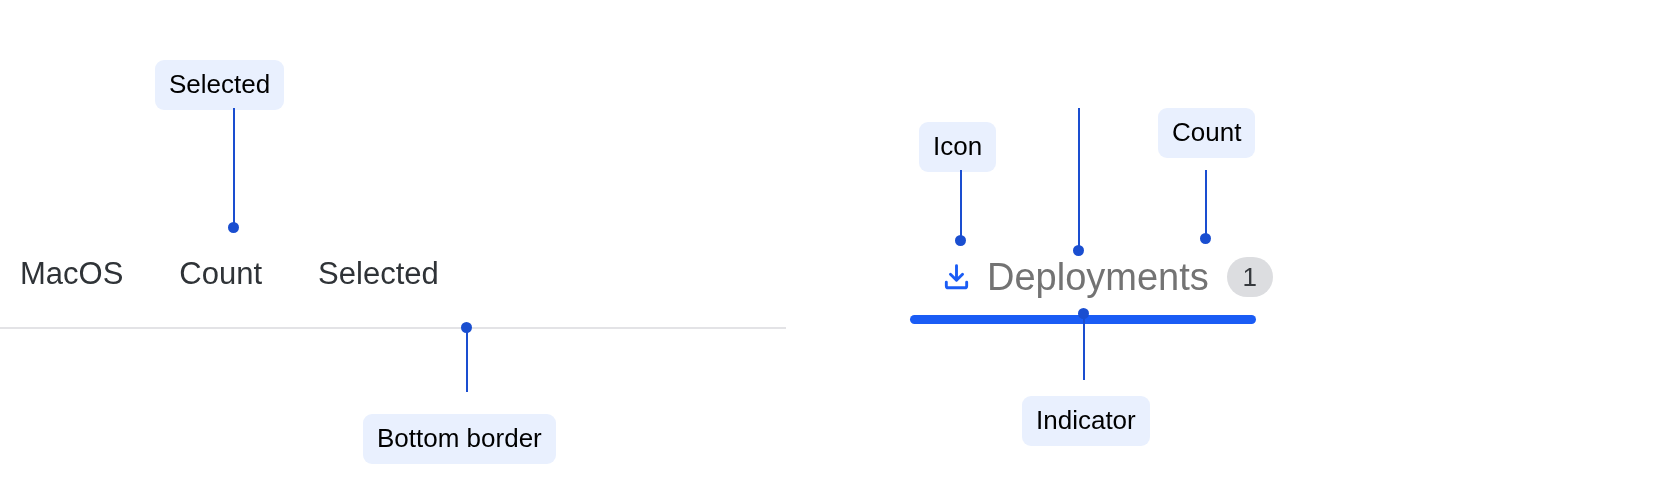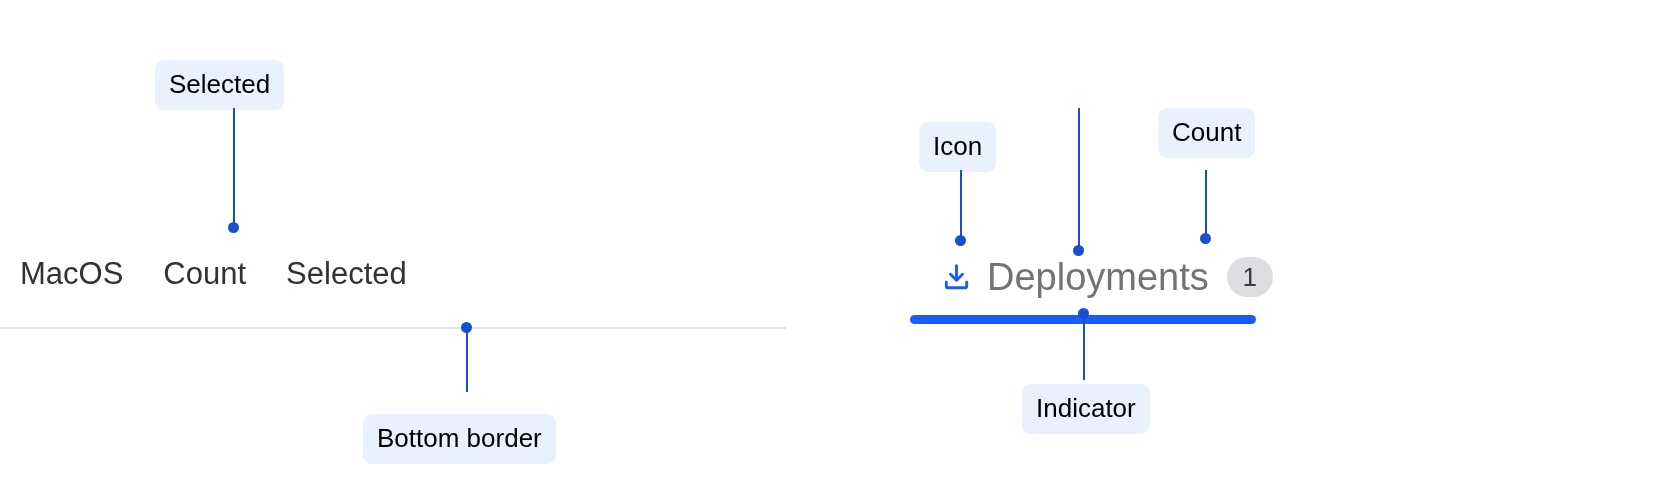--- a/index.html
+++ b/index.html
@@ -63,6 +63,7 @@
     height: 61px;
     display: flex;
     align-items: center;
+    gap: 16px;
   }
   .tab-item {
     font-size: 31px;

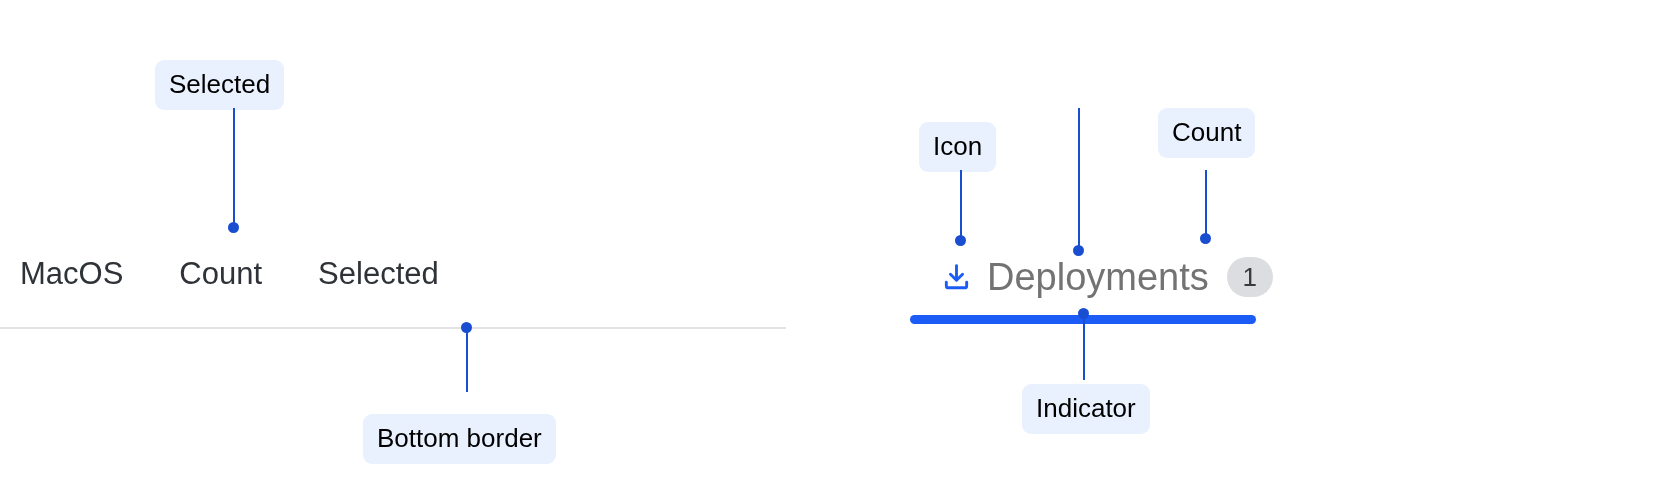--- a/index.html
+++ b/index.html
@@ -216,7 +216,7 @@
 
   <div class="leader-dot" style="left:1078px; top:308px;"></div>
   <div class="leader" style="left:1083px; top:316px; height:64px;"></div>
-  <div class="anno-chip" style="left:1022px; top:384px;">Indicator</div>
+  <div class="anno-chip" style="left:1022px; top:396px;">Indicator</div>
 
 </div>
 

